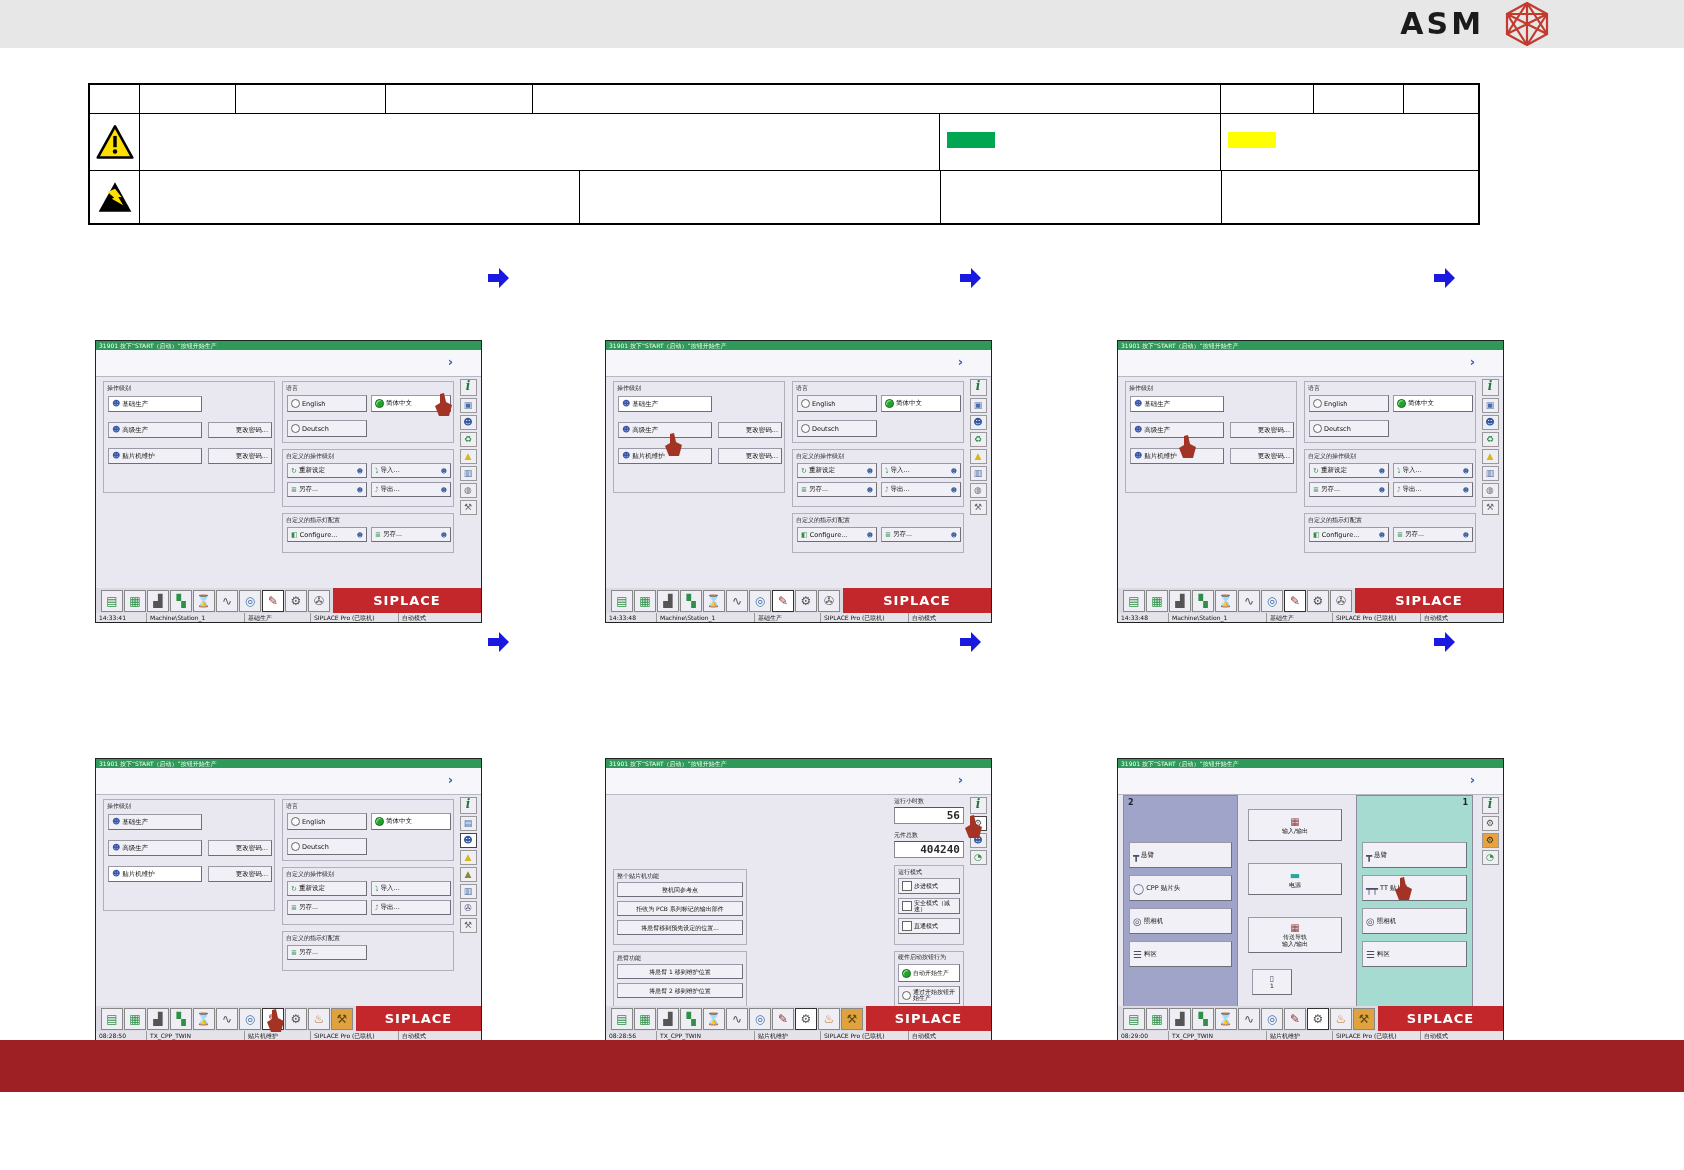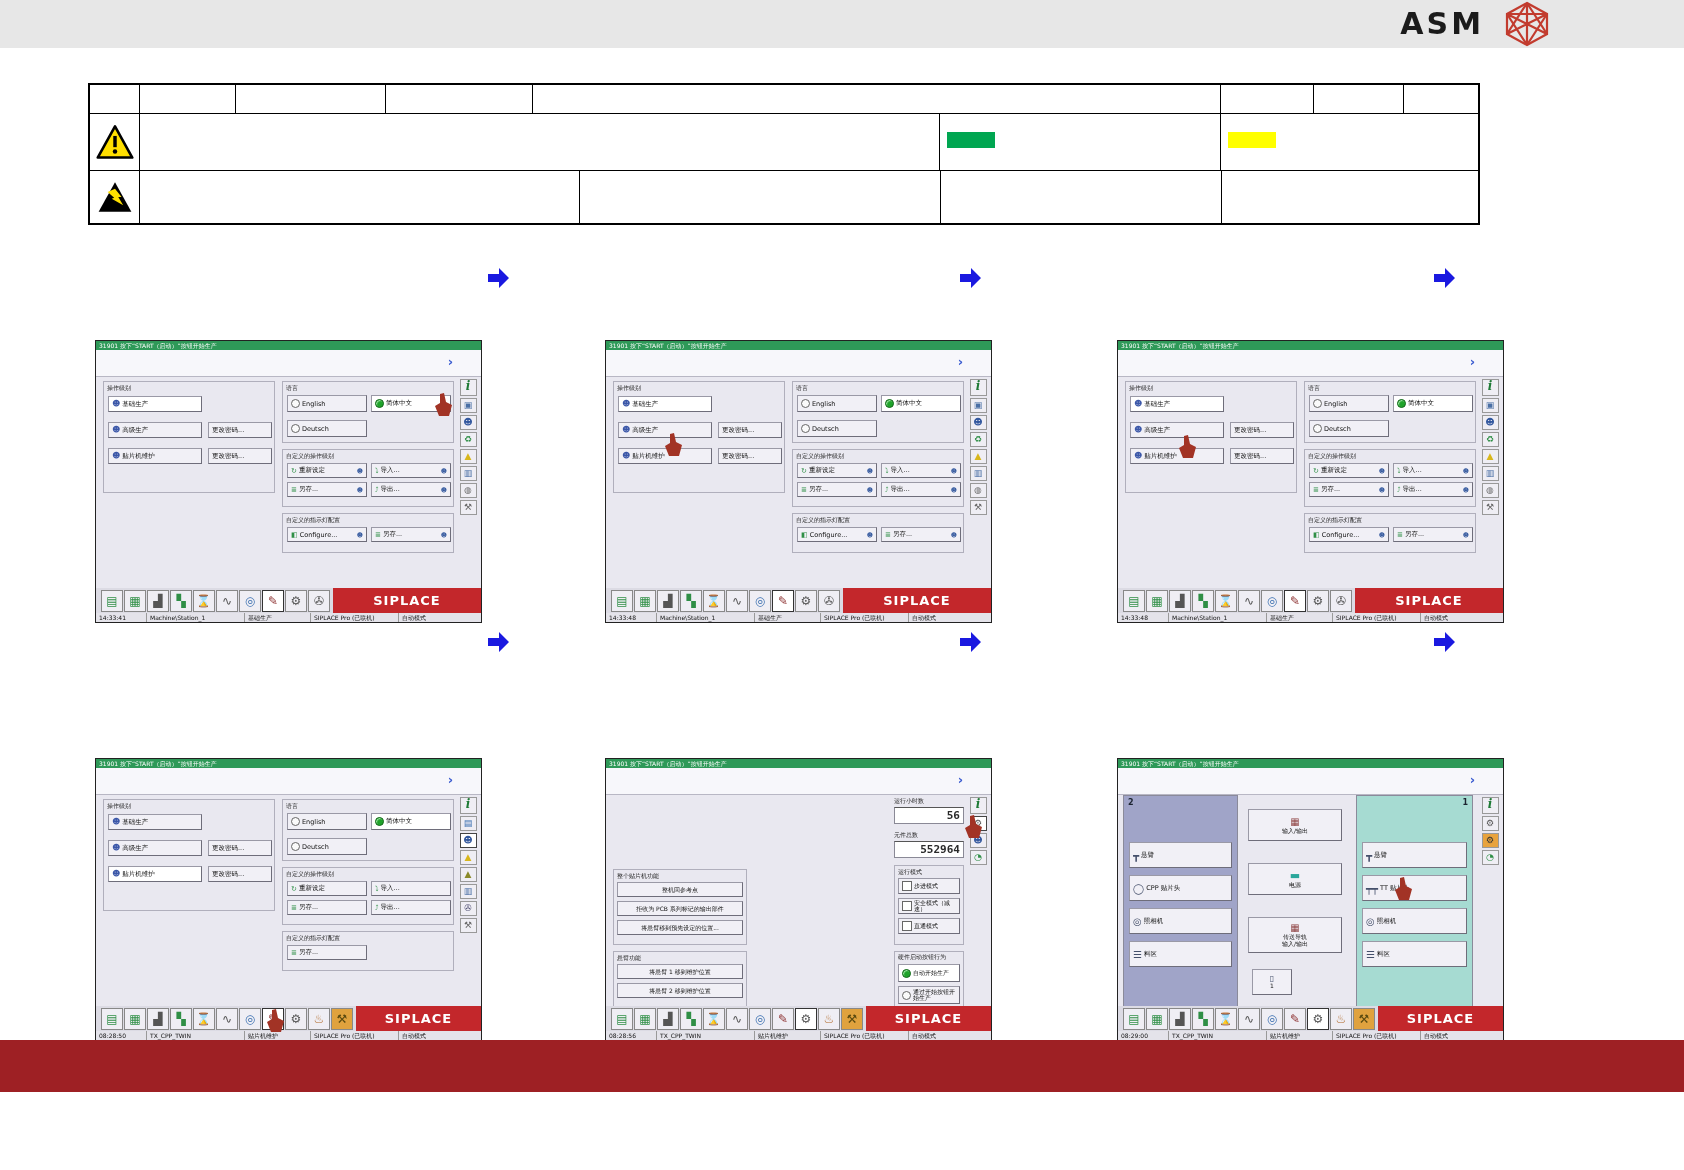--- a/index.html
+++ b/index.html
@@ -52,7 +52,7 @@
   .g-level{left:7px;top:40px;width:172px;height:112px}
   .lv{position:absolute;left:4px;width:94px;height:16px}
   .lv1{top:14px}.lv2{top:40px}.lv3{top:66px}
-  .pw{position:absolute;left:104px;width:64px;height:16px;justify-content:flex-start}
+  .pw{position:absolute;left:104px;width:64px;height:16px;justify-content:flex-end}
   .pw2{top:40px}.pw3{top:66px}
   .g-lang{left:186px;top:40px;width:172px;height:62px}
   .lg{position:absolute;height:17px}

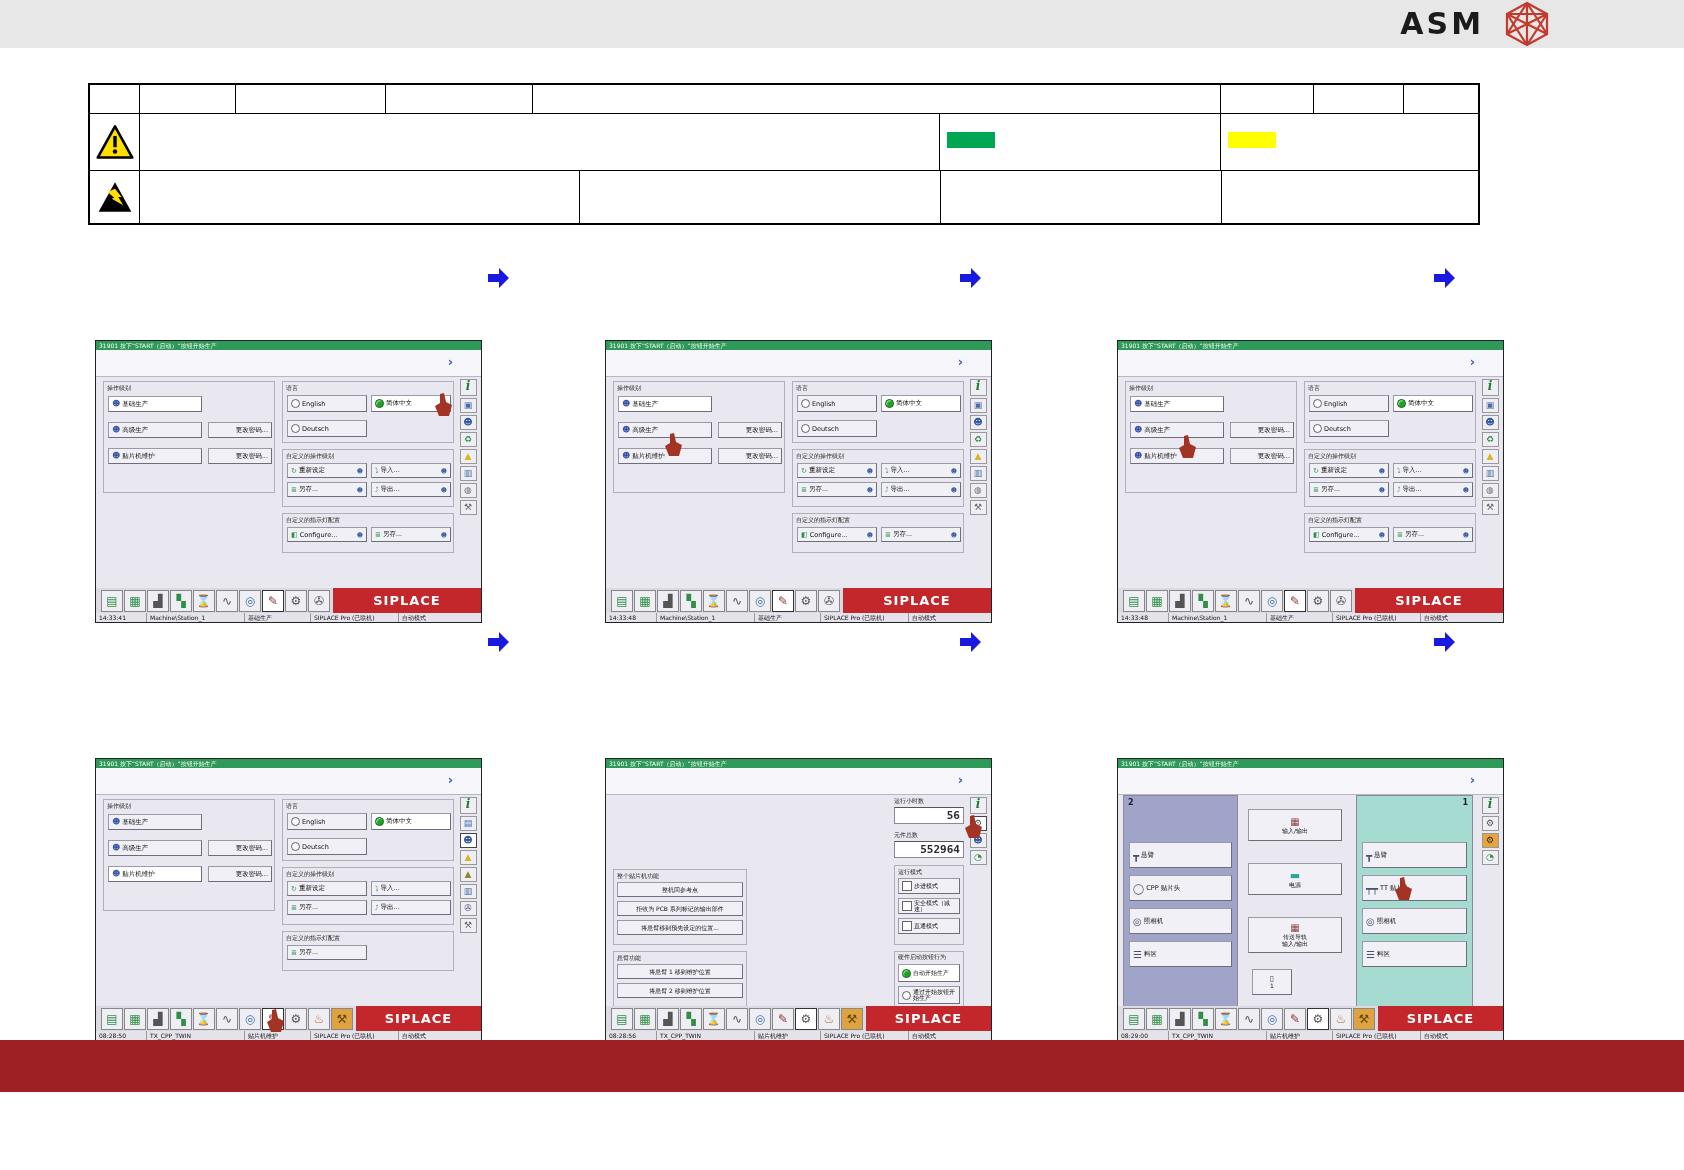--- a/index.html
+++ b/index.html
@@ -678,7 +678,7 @@
   <div class="flabel f-hl">运行小时数</div>
   <div class="fld f-hv">56</div>
   <div class="flabel f-cl">元件总数</div>
-  <div class="fld f-cv">552964</div>
+  <div class="fld f-cv">404240</div>
   <div class="grp g-run">
     <div class="grp-l">运行模式</div>
     <div class="vgrid">

